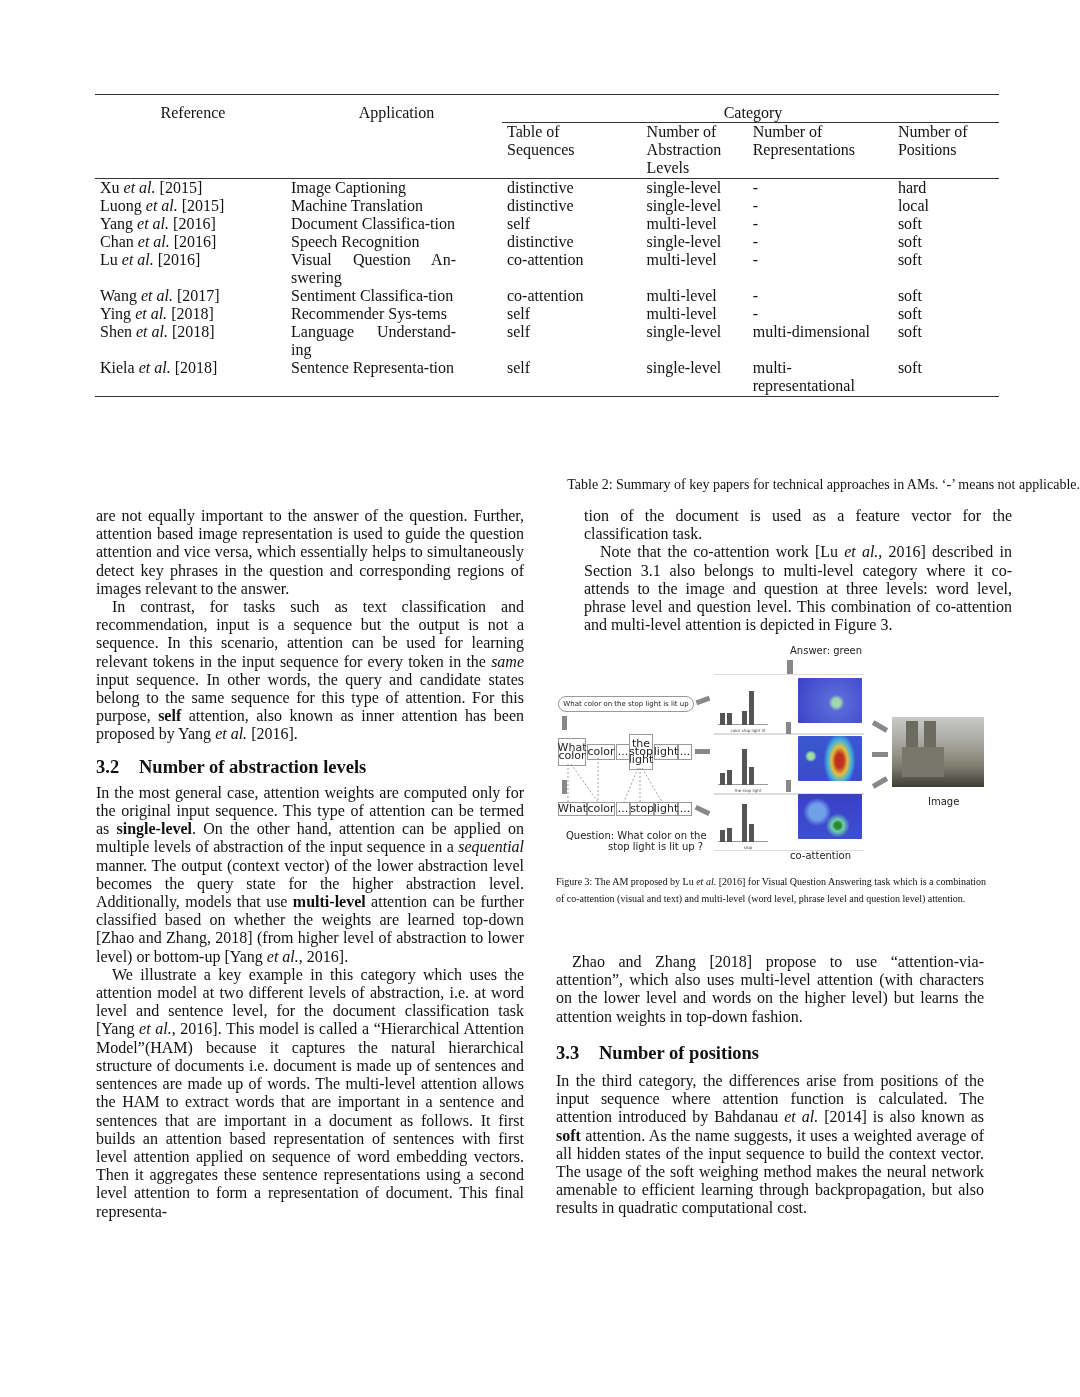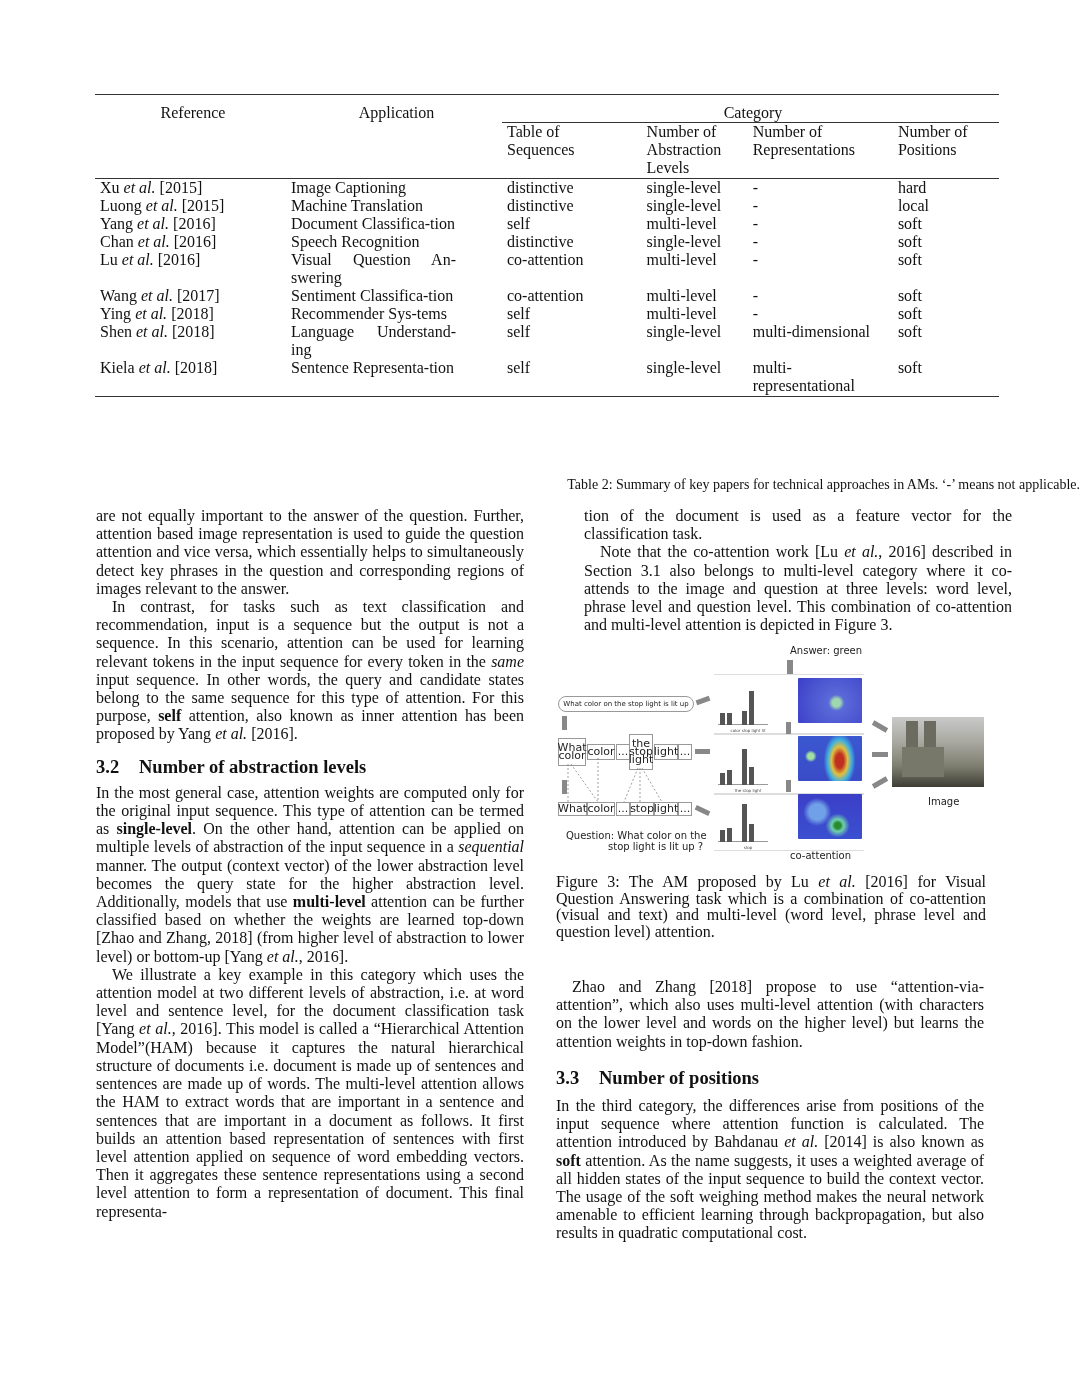--- a/index.html
+++ b/index.html
@@ -51,7 +51,7 @@
            background: linear-gradient(180deg, #c9c9c9 0%, #a9a9a2 35%, #7f7f70 70%, #3d3d35 100%); }
   .tower { position: absolute; background: #6b6b5f; }
 
-  .caption-fig { position: absolute; left: 556px; top: 874px; width: 430px; font-size: 16px;
+  .caption-fig { position: absolute; left: 556px; top: 874px; width: 430px; font-size: 10px;
                  line-height: 16.5px; text-align: justify; }
   .right2 { position: absolute; left: 556px; top: 953px; width: 428px; font-size: 16px;
             line-height: 18.2px; text-align: justify; }

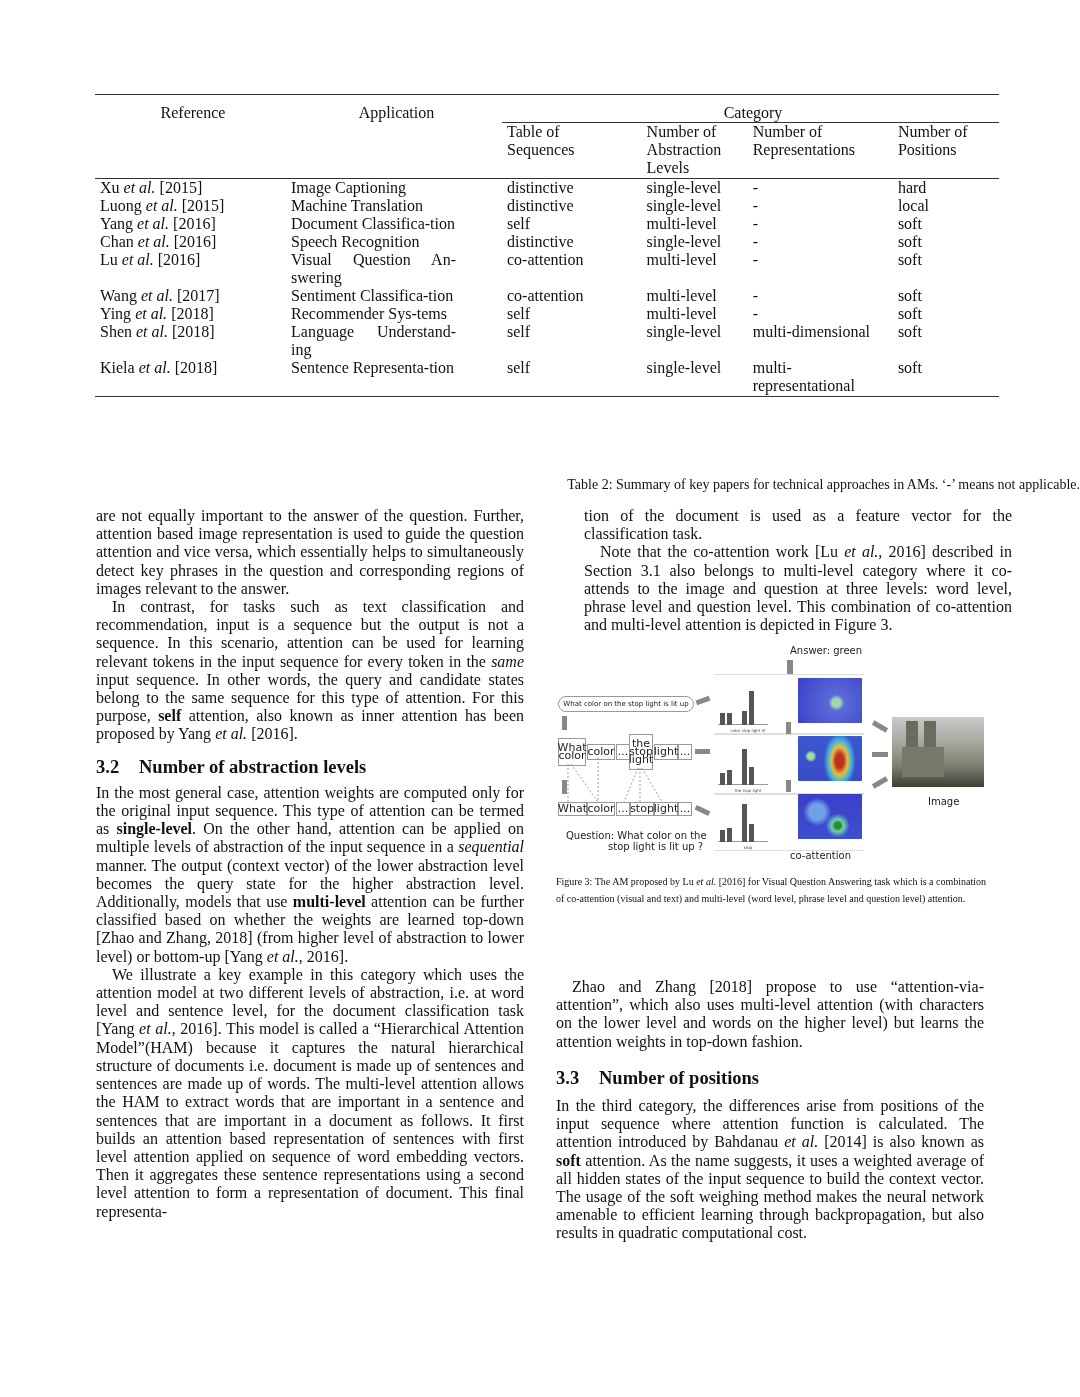--- a/index.html
+++ b/index.html
@@ -56,7 +56,7 @@
   .right2 { position: absolute; left: 556px; top: 953px; width: 428px; font-size: 16px;
             line-height: 18.2px; text-align: justify; }
   .right2 p { margin: 0; }
-  .right2 p.ind { text-indent: 16px; margin-top: 25px; }
+  .right2 p.ind { text-indent: 16px; }
   em { font-style: italic; }
 </style>
 </head>

